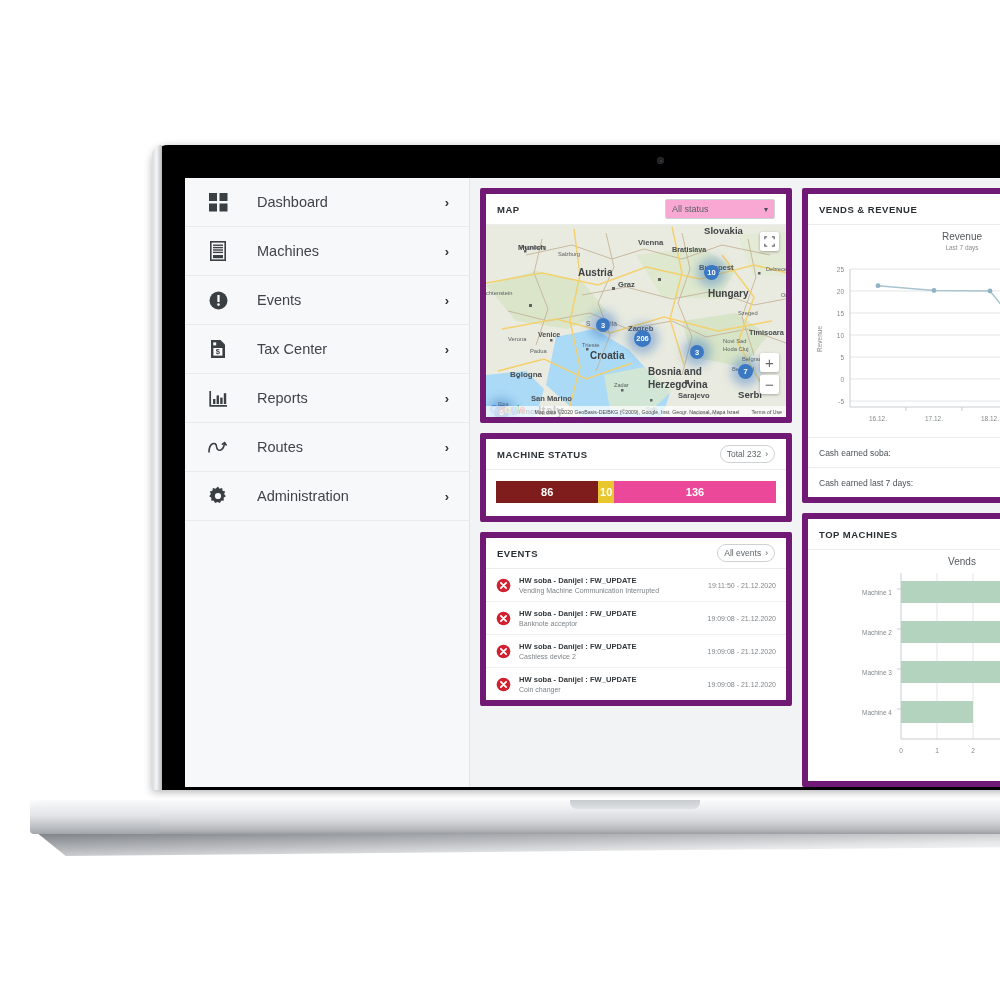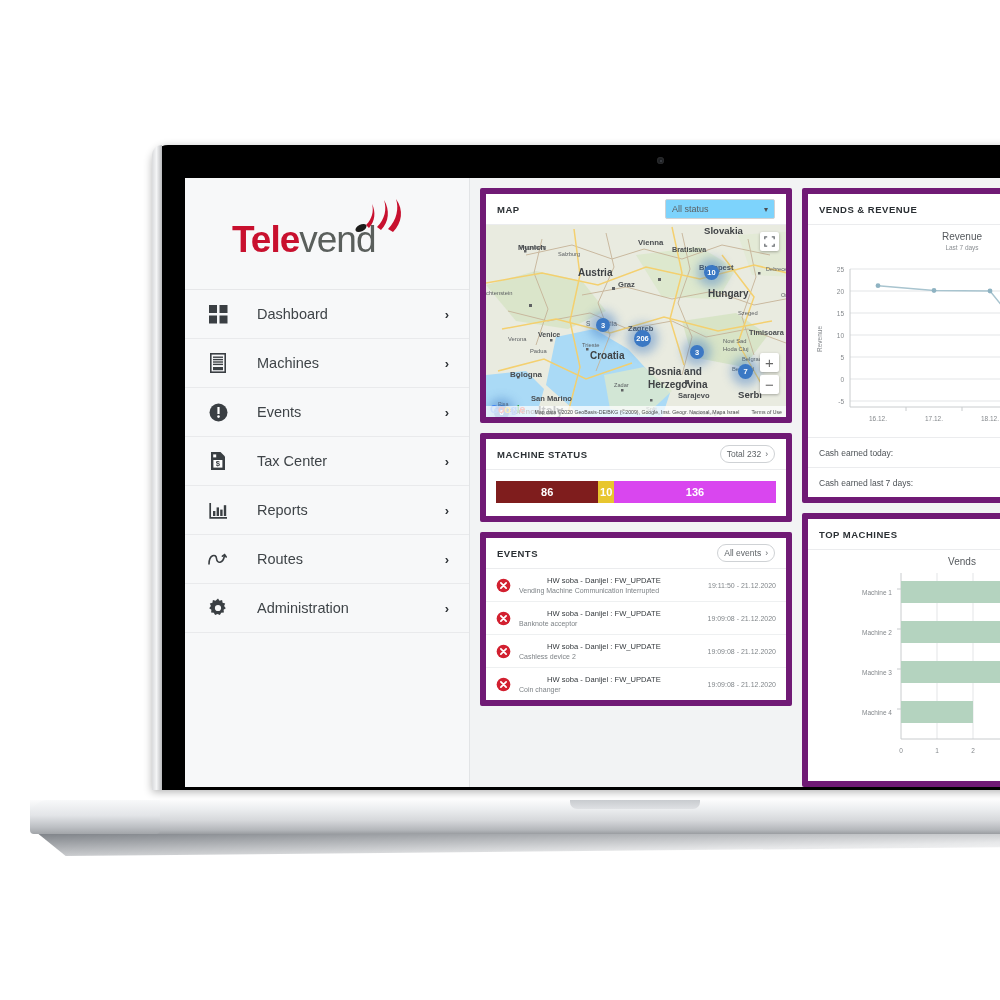--- a/index.html
+++ b/index.html
@@ -95,7 +95,7 @@
   .pill-btn { border:1px solid #cfd2d5; background:#fff; border-radius:9px;
     font-size:8.5px; color:#5e6367; padding:3px 6px; display:flex; align-items:flex-start; gap:4px;
     cursor:pointer; white-space:nowrap; }
-  .select-box { border:1px solid #cfd2d5; background:#7dd3fc; border-radius:2px;
+  .select-box { border:1px solid #cfd2d5; background:#f9a8d4; border-radius:2px;
     width:110px; height:20px; display:flex; align-items:center; justify-content:space-between;
     padding:0 6px; font-size:9px; color:#5b6064; cursor:pointer; }
   .caret { font-size:8px; color:#4a4e52; }

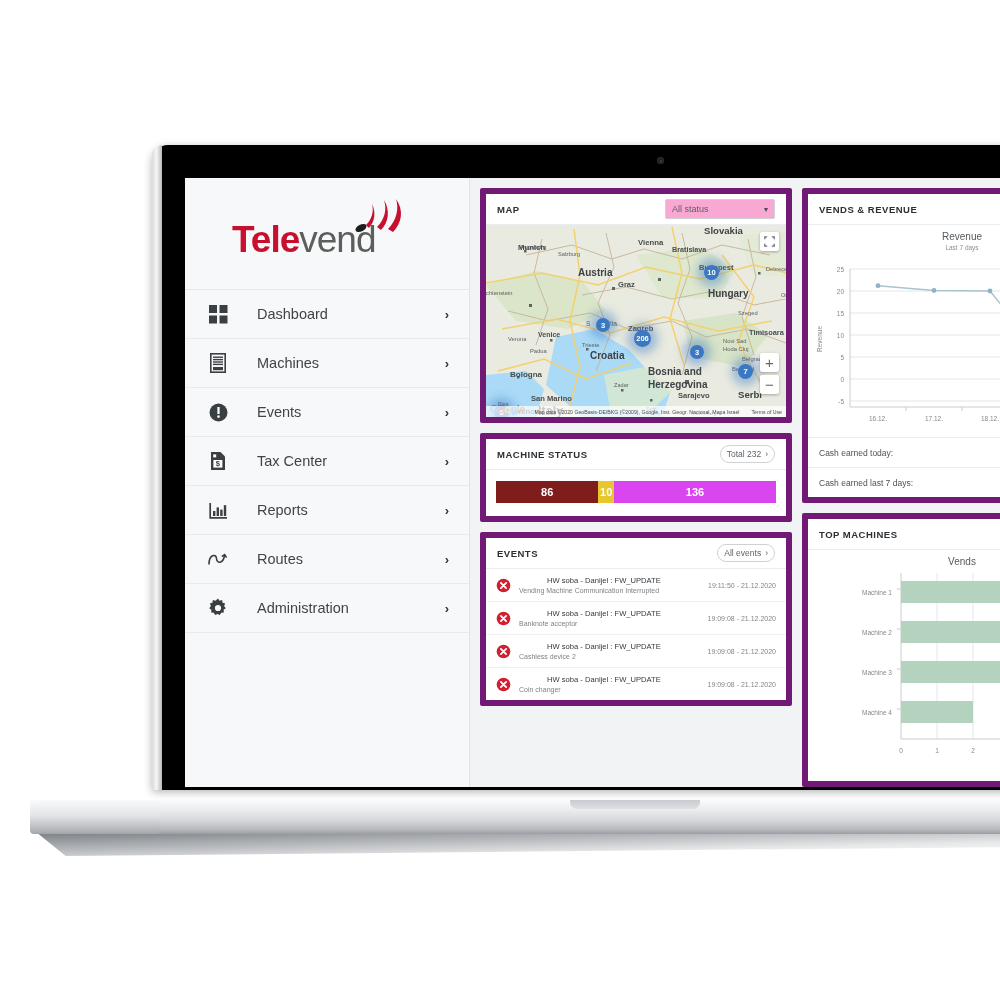--- a/index.html
+++ b/index.html
@@ -153,19 +153,6 @@
 
     <div class="sidebar">
 
-      <div class="logo-wrap">
-        <div class="logo">
-          <svg class="logo-waves" viewBox="0 0 56 36">
-            <path d="M14 26 C20 20, 22 12, 20 5 C24 13, 23 22, 17 29 Z" fill="#c8102e"></path>
-            <path d="M25 28 C33 20, 35 10, 32 1 C38 11, 37 23, 29 31 Z" fill="#c8102e"></path>
-            <path d="M36 30 C45 21, 47 9, 44 0 C52 11, 50 24, 41 33 Z" fill="#c8102e"></path>
-            <ellipse cx="9" cy="29" rx="6" ry="3.4" transform="rotate(-28 9 29)" fill="#1d1d1b"></ellipse>
-          </svg>
-          <div class="logo-text">
-            <span class="logo-tele">Tele</span><span class="logo-vend">vend</span>
-          </div>
-        </div>
-      </div>
 
 
       <div class="nav-item">

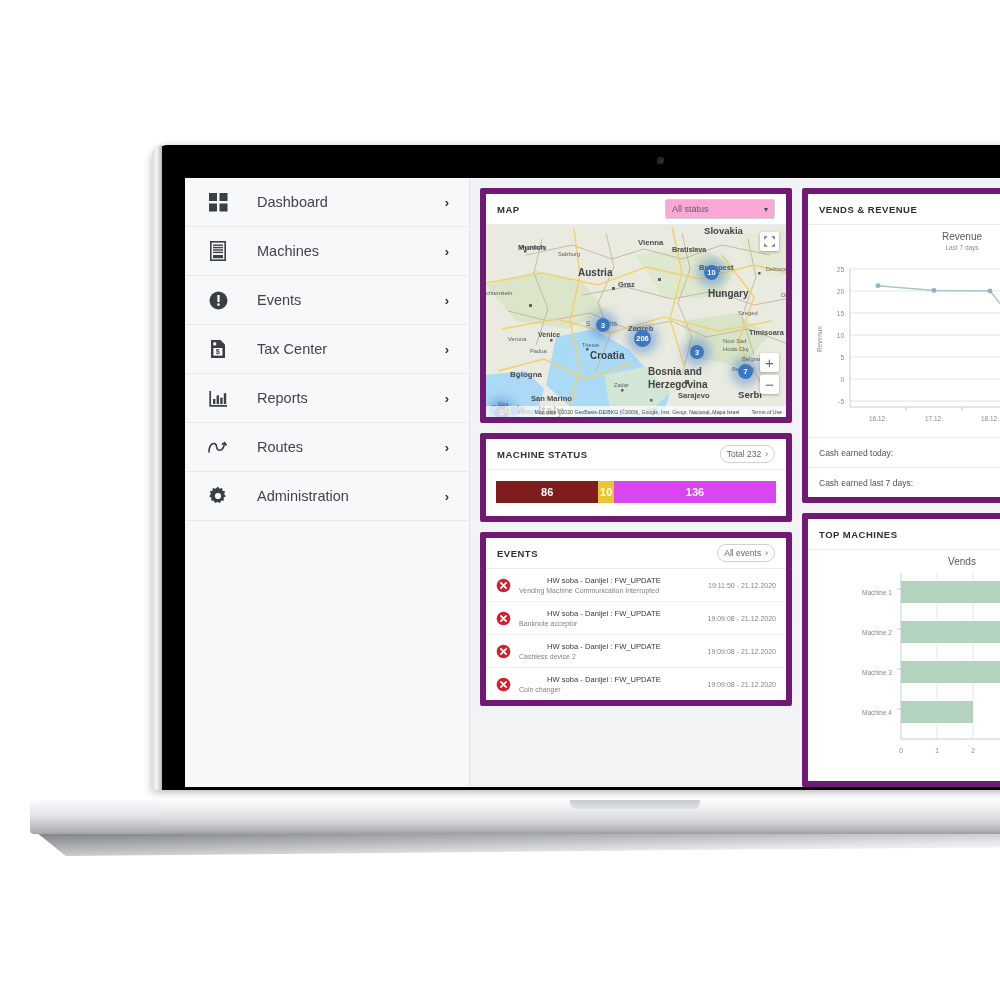--- a/index.html
+++ b/index.html
@@ -536,7 +536,7 @@
             </svg>
           </div>
           <div class="cash-row">
-            <span>Cash earned today:</span>
+            <span>Cash earned soba:</span>
           </div>
           <div class="cash-row">
             <span>Cash earned last 7 days:</span>

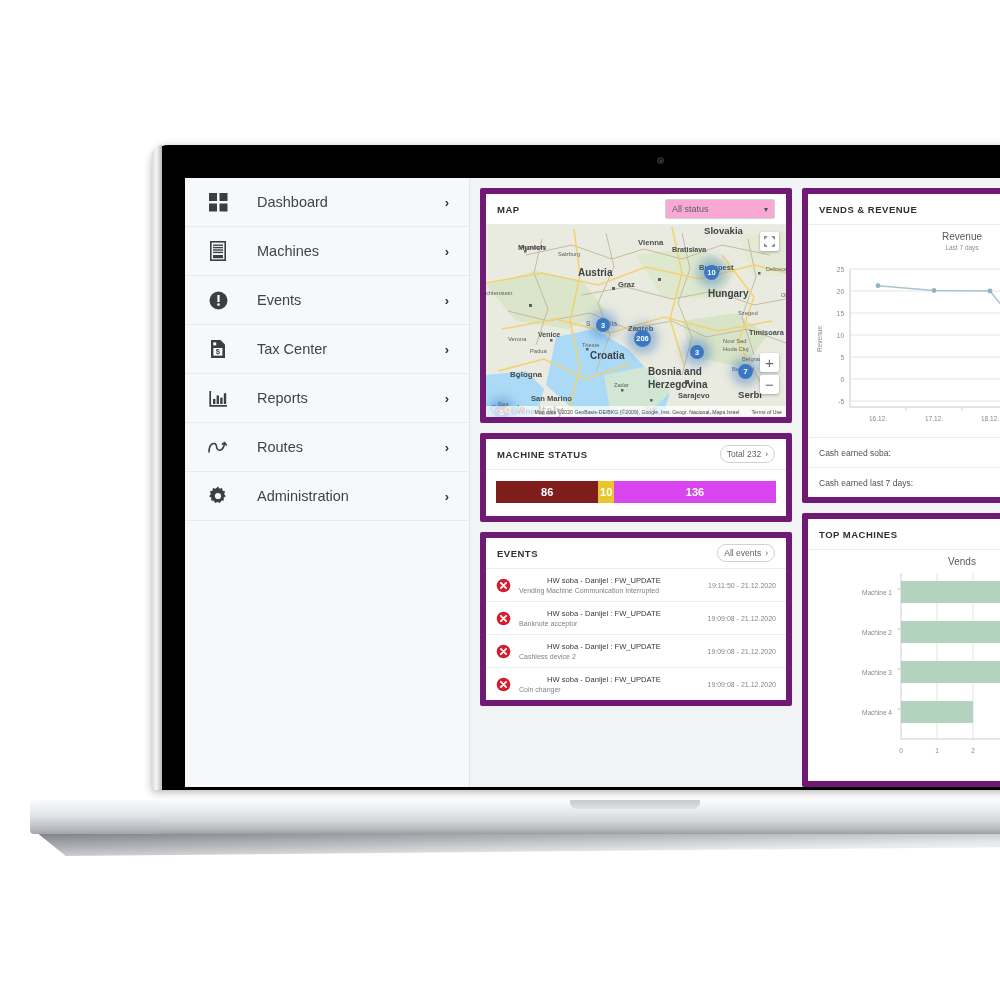--- a/index.html
+++ b/index.html
@@ -415,7 +415,7 @@
             <div class="seg" style="background:#e8c62e; flex:13 1 0;">
               <span>10</span>
             </div>
-            <div class="seg" style="background:#d946ef; flex:136 1 0;">
+            <div class="seg" style="background:#ec4899; flex:136 1 0;">
               <span>136</span>
             </div>
           </div>

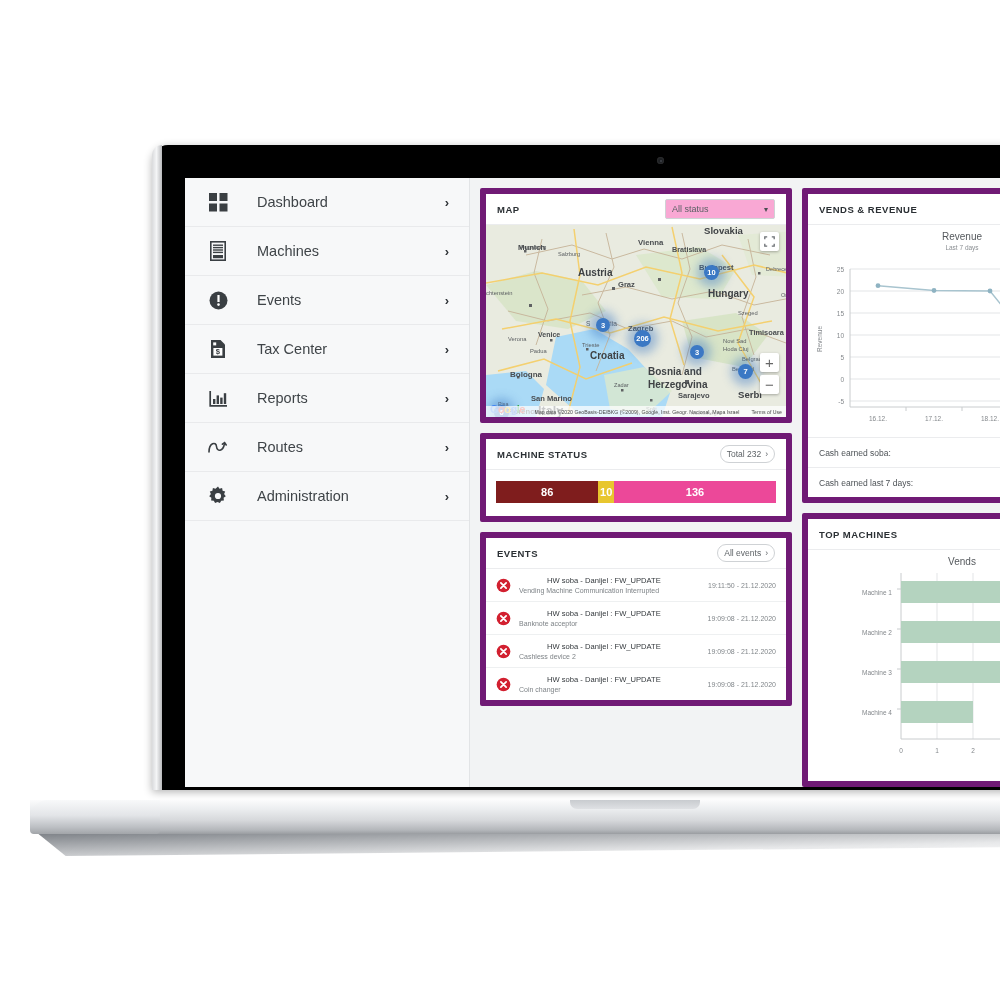--- a/index.html
+++ b/index.html
@@ -126,7 +126,7 @@
   .ev-row:last-child { border-bottom:0; }
   .ev-ico { width:15px; height:15px; flex:0 0 15px; }
   .ev-text { flex:1; min-width:0; }
-  .ev-title { font-size:7.6px; font-weight:400; color:#33383c;margin-left:28px; }
+  .ev-title { font-size:7.6px; font-weight:700; color:#33383c; }
   .ev-sub { font-size:7px; color:#7e8387; margin-top:2px; }
   .ev-time { font-size:7px; color:#82878b; white-space:nowrap; }
 

